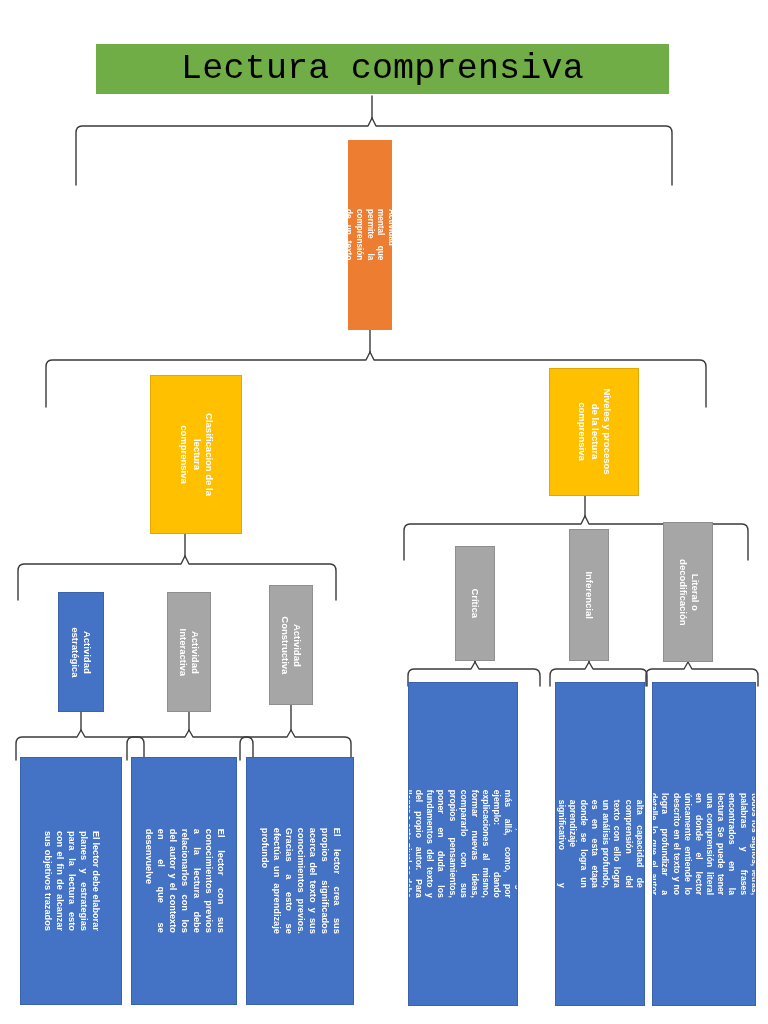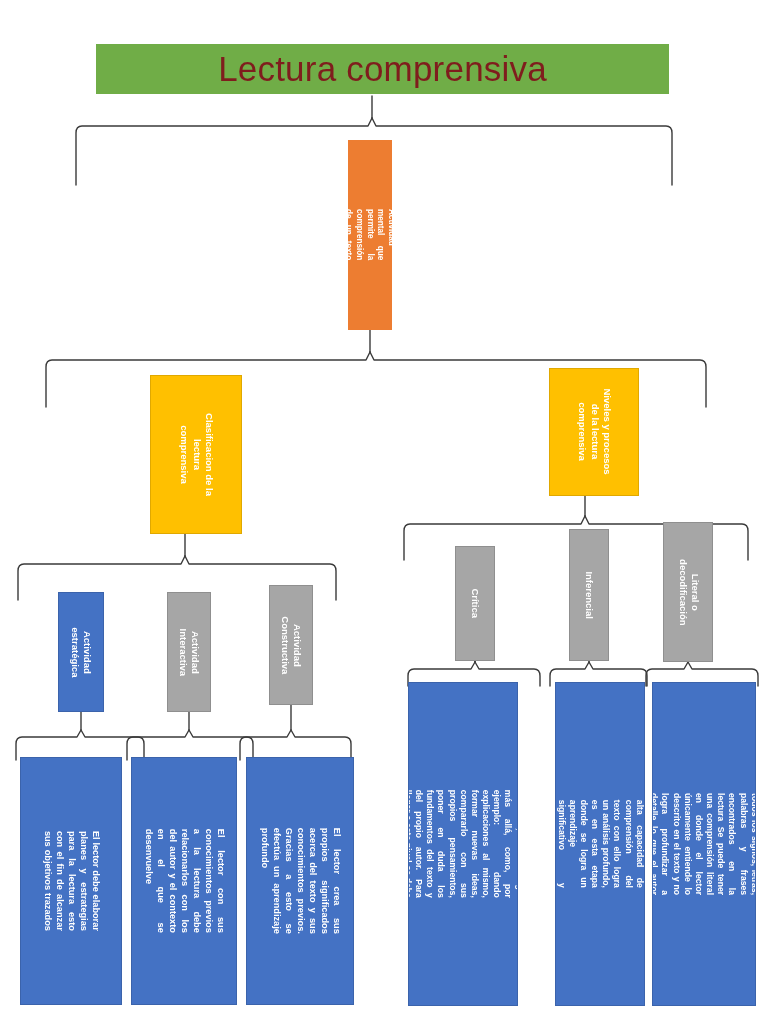--- a/index.html
+++ b/index.html
@@ -63,11 +63,11 @@
     justify-content: center;
   }
   #title-bar .title-text {
-    color: #7f1d1d;
+    color: #000000;
     font-size: 35px;
     font-weight: 400;
     letter-spacing: 0.2px;
-    font-family: Liberation Sans, sans-serif;
+    font-family: Liberation Mono, monospace;
   }
 
   

